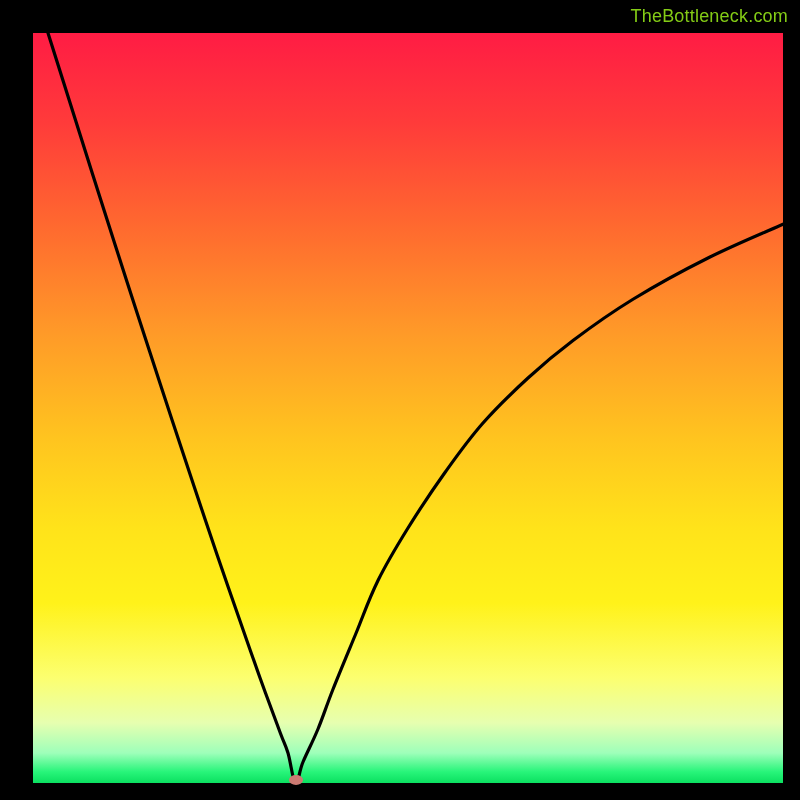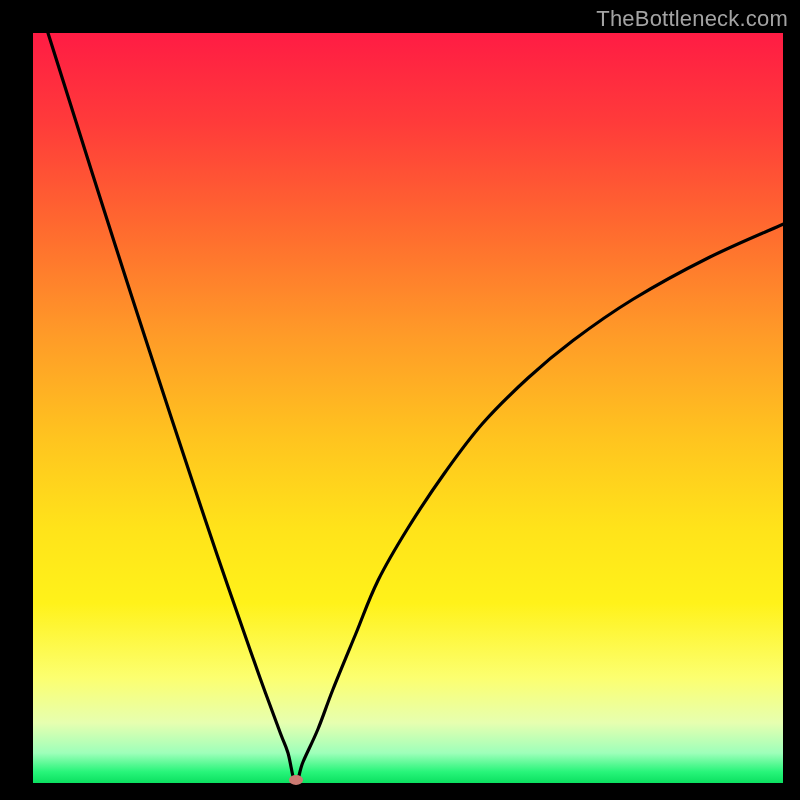--- a/index.html
+++ b/index.html
@@ -49,8 +49,8 @@
     position: absolute;
     top: 6px;
     right: 12px;
-    color: #a3a3a3;
-    font-size: 22px;
+    color: #84cc16;
+    font-size: 18px;
     font-weight: 500;
     letter-spacing: 0.2px;
     user-select: none;

